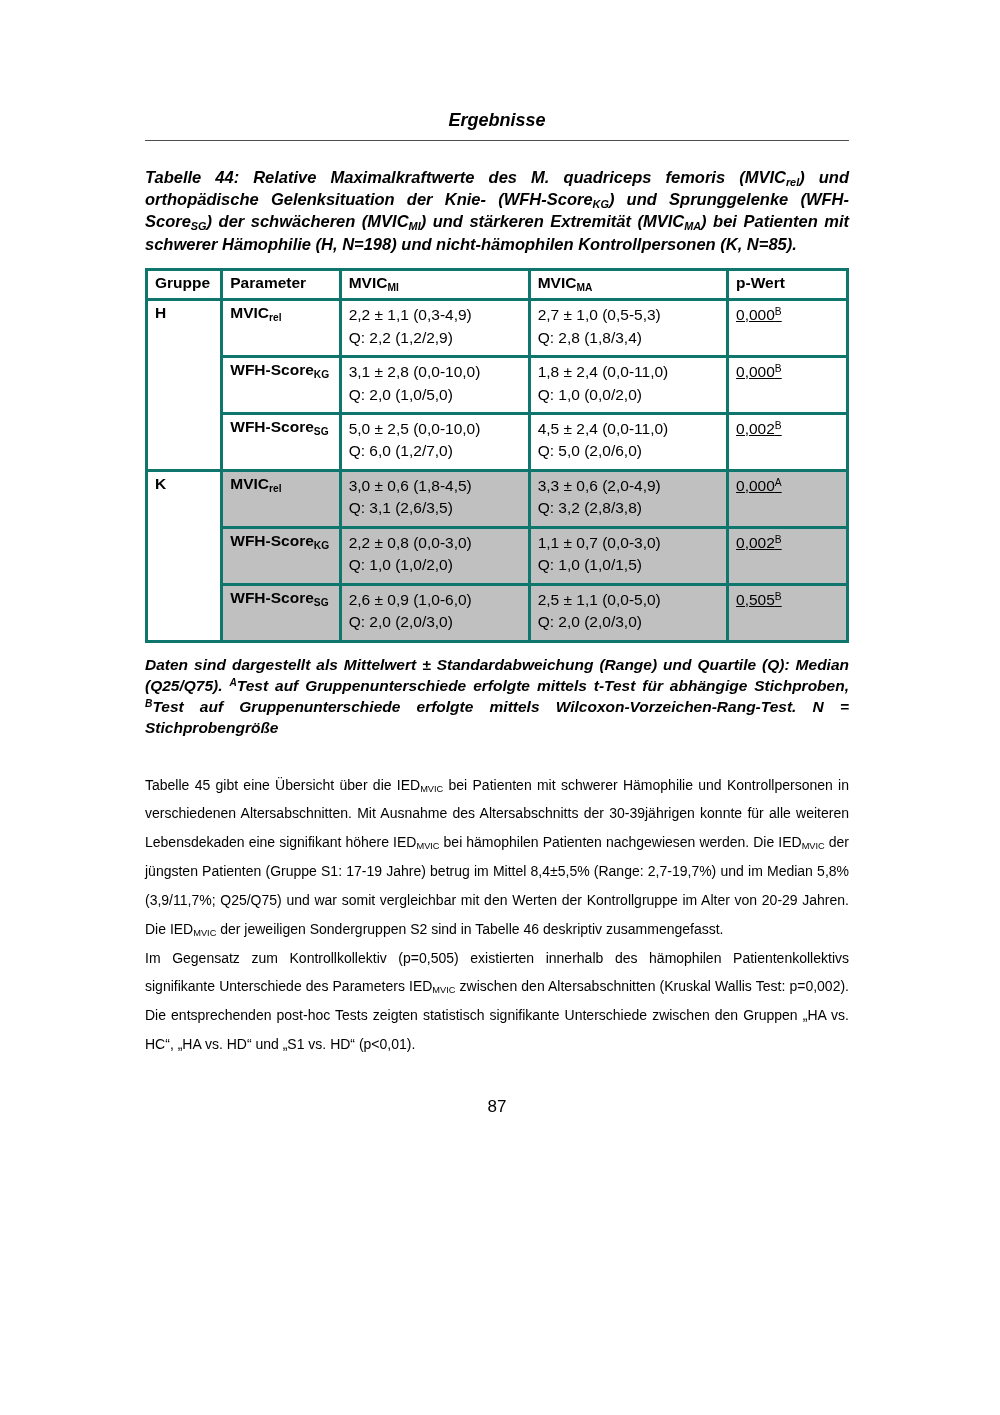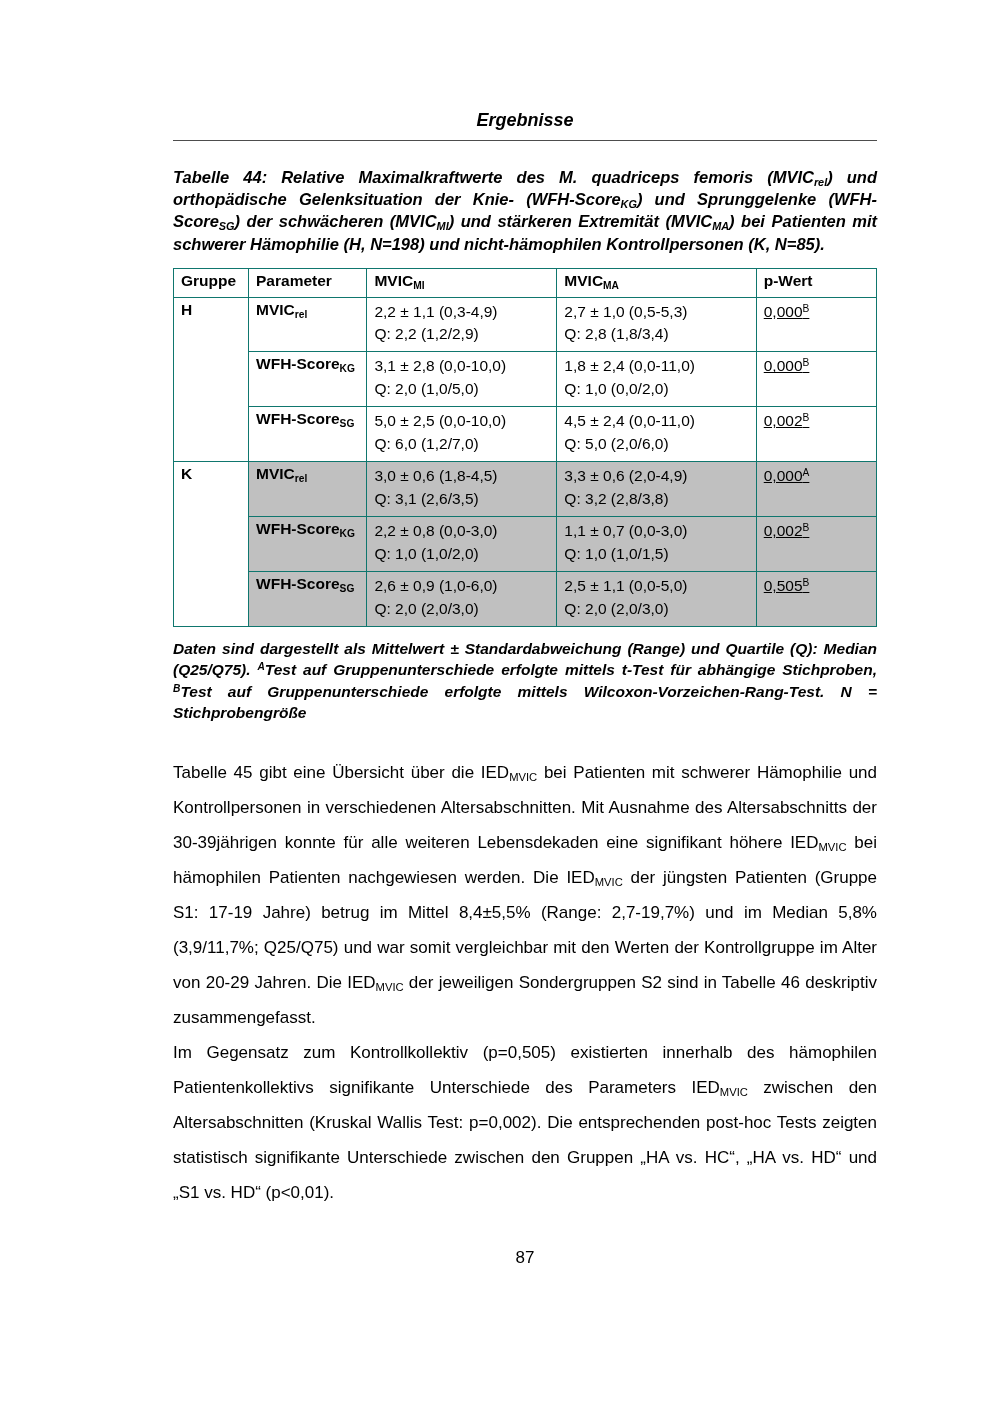--- a/index.html
+++ b/index.html
@@ -15,7 +15,6 @@
   .page {
     padding: 110px 95px 0 145px;
     width: 944px;
-    margin-left: 28px;
   }
 
   

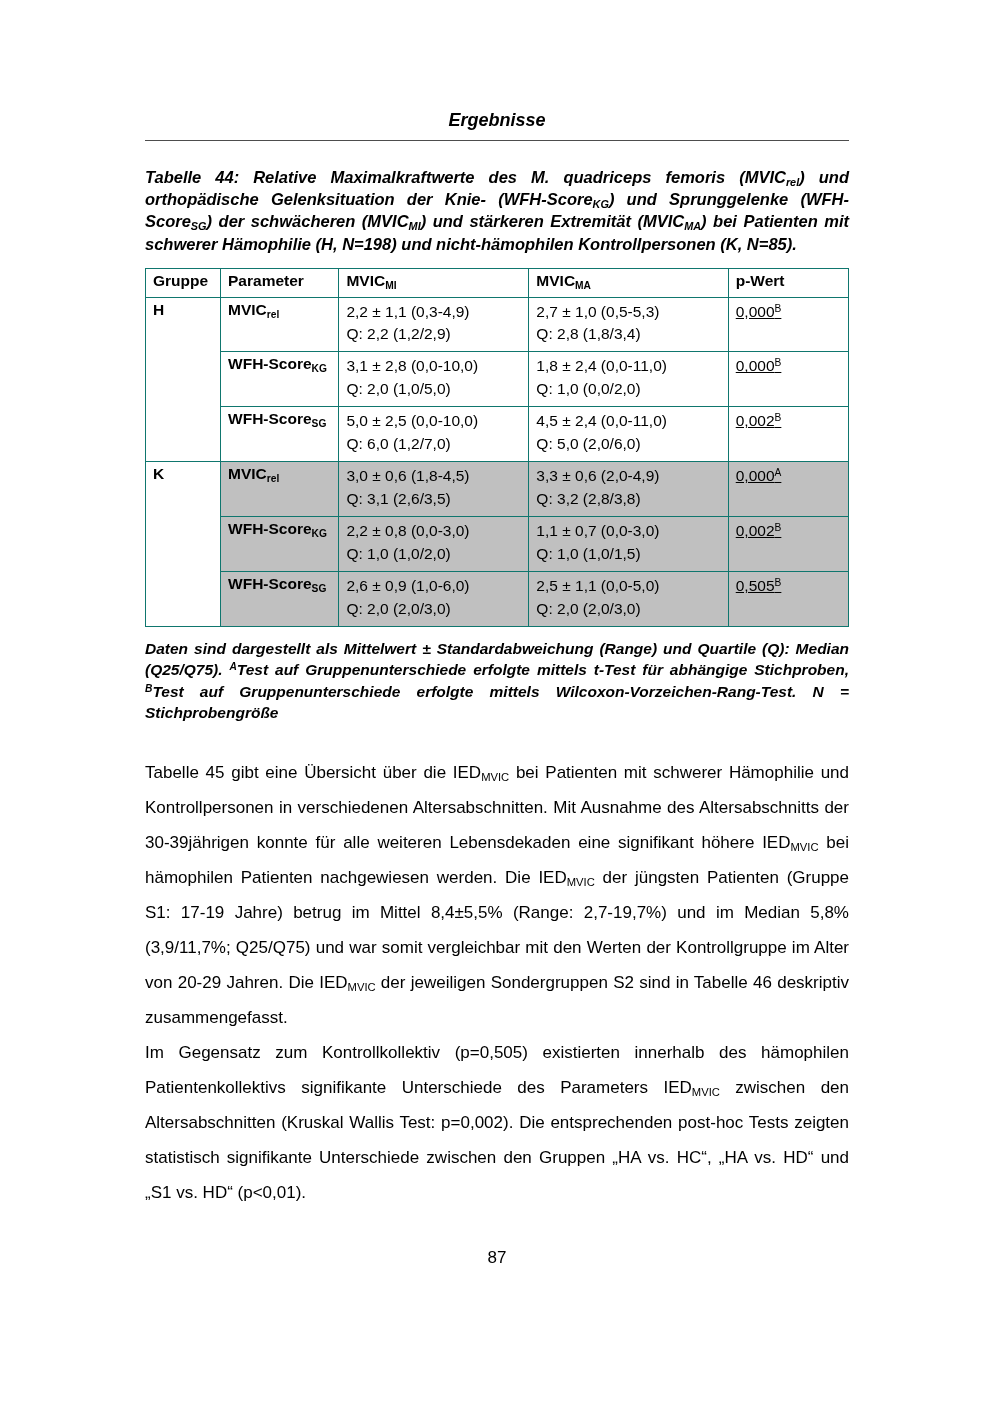--- a/index.html
+++ b/index.html
@@ -48,7 +48,7 @@
     font-size: 15.5px;
   }
   .data-table th, .data-table td {
-    border: 1px solid #0f766e;
+    border: 3px solid #0f766e;
     padding: 3px 6px 6px 7px;
     text-align: left;
     vertical-align: top;

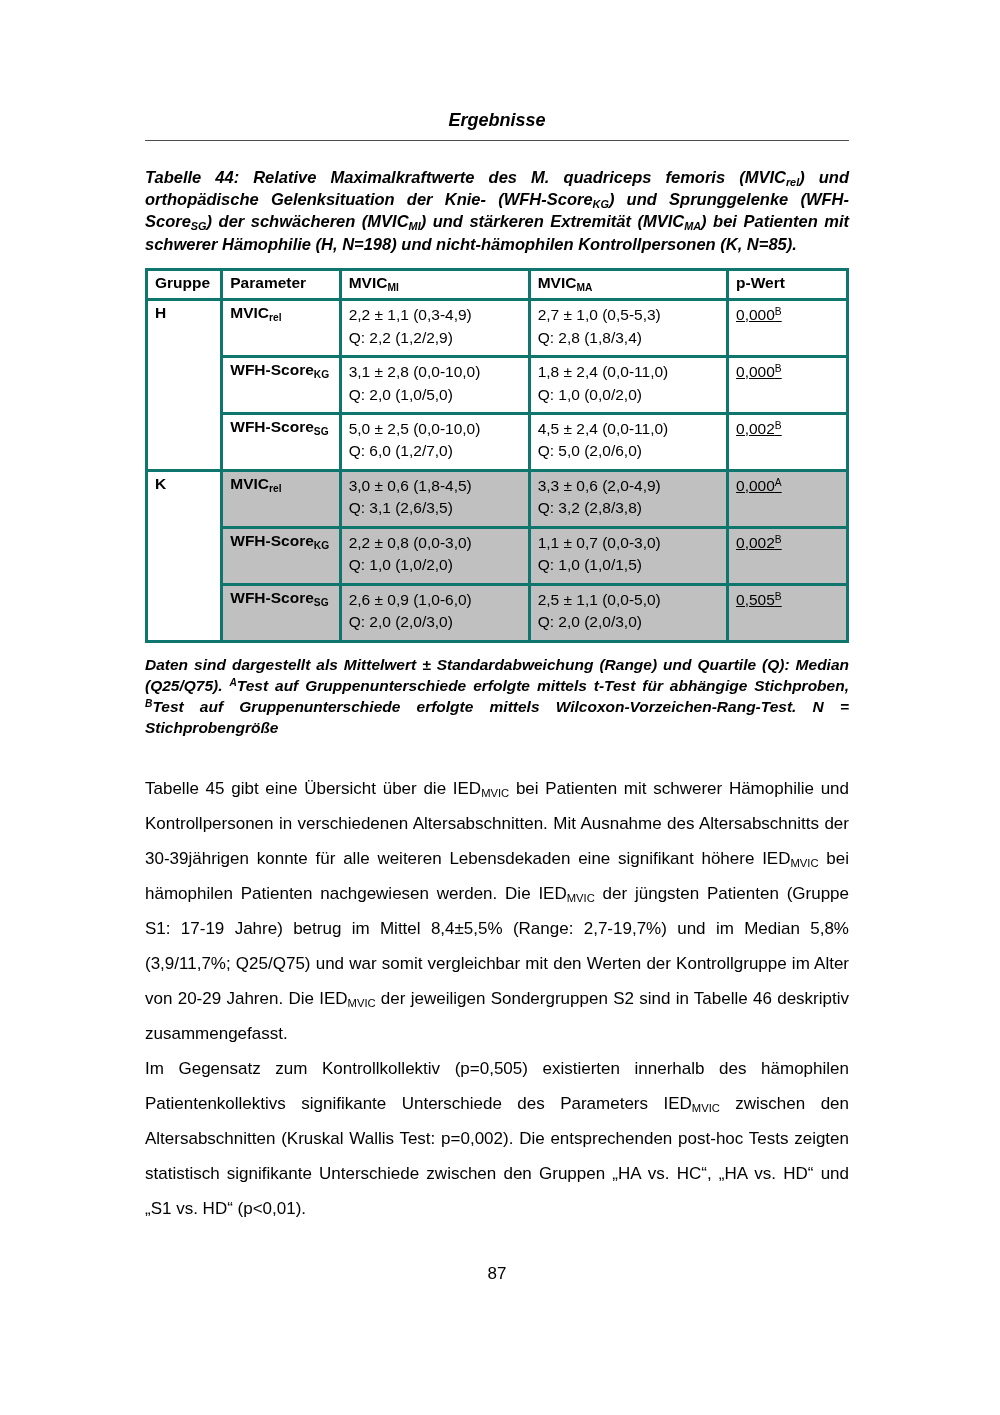--- a/index.html
+++ b/index.html
@@ -88,7 +88,7 @@
   
   .body-paragraph {
     margin-top: 32px;
-    font-size: 17px;
+    font-size: 14px;
     line-height: 2.06;
     text-align: justify;
   }

